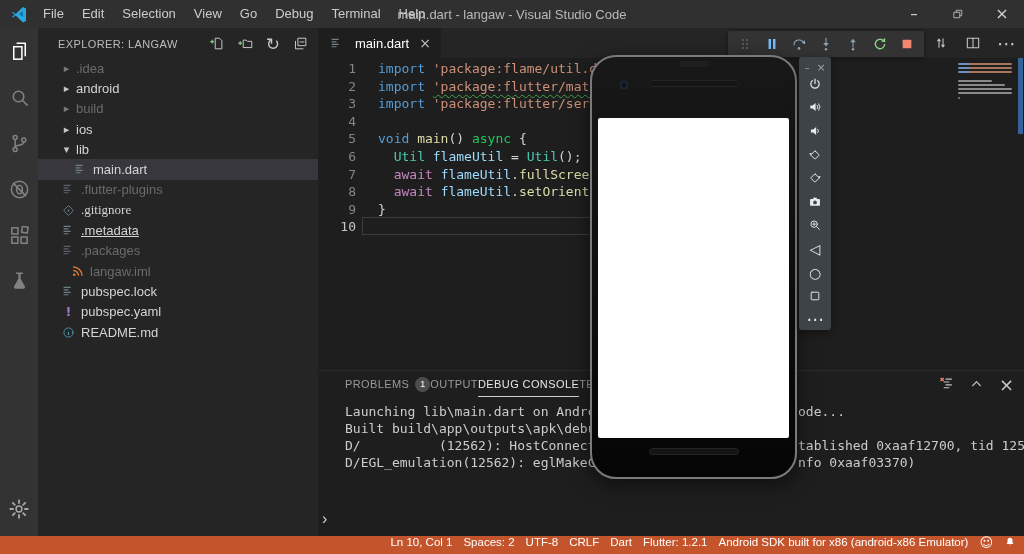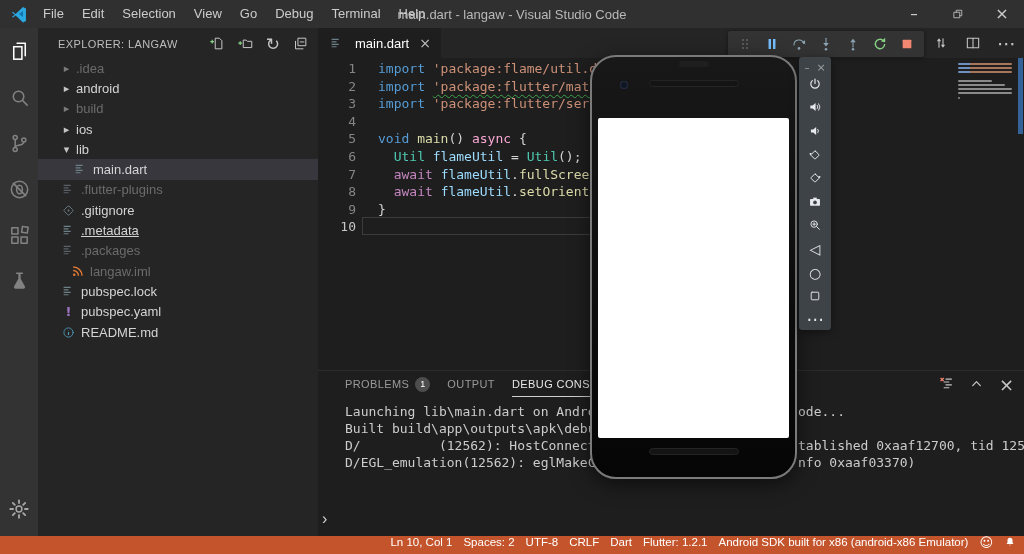--- a/index.html
+++ b/index.html
@@ -422,7 +422,7 @@
           </div>
           <div class="code-row" style="top: 72.4px;">
             <span class="gutter">5</span>
-            <span class="codetext"><span style="color: rgb(86, 156, 214);">void</span><span style="color: rgb(212, 212, 212);"> </span><span style="color: rgb(220, 220, 170);">main</span><span style="color: rgb(212, 212, 212);">() </span><span style="color: #f9a8d4;">async</span><span style="color: rgb(212, 212, 212);"> {</span></span>
+            <span class="codetext"><span style="color: rgb(86, 156, 214);">void</span><span style="color: rgb(212, 212, 212);"> </span><span style="color: rgb(220, 220, 170);">main</span><span style="color: rgb(212, 212, 212);">() </span><span style="color: #22c55e;">async</span><span style="color: rgb(212, 212, 212);"> {</span></span>
           </div>
           <div class="code-row" style="top: 90px;">
             <span class="gutter">6</span>

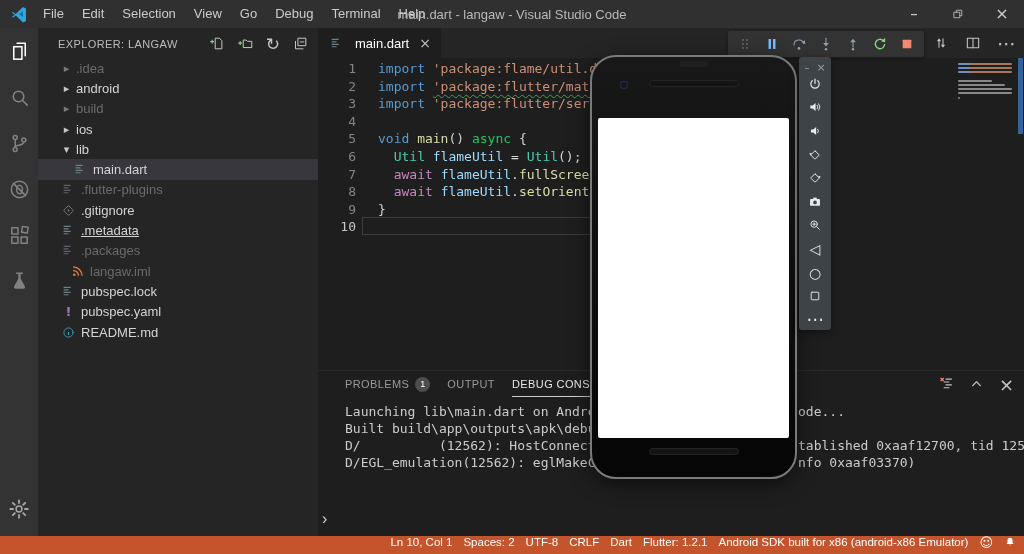--- a/index.html
+++ b/index.html
@@ -256,7 +256,7 @@
           </span>
           <span>.flutter-plugins</span>
         </div>
-        <div class="trow" style="padding-left: 22px;">
+        <div class="trow" style="padding-left: 22px; font-family: Liberation Serif, serif;">
           <span class="ticon">
             <svg width="13" height="13" viewBox="0 0 24 24" xmlns="http://www.w3.org/2000/svg">
               <rect x="5.5" y="5.5" width="13" height="13" rx="2" transform="rotate(45 12 12)" fill="none" stroke="#6d8086" stroke-width="1.6" stroke-linecap="round" stroke-linejoin="round"></rect>

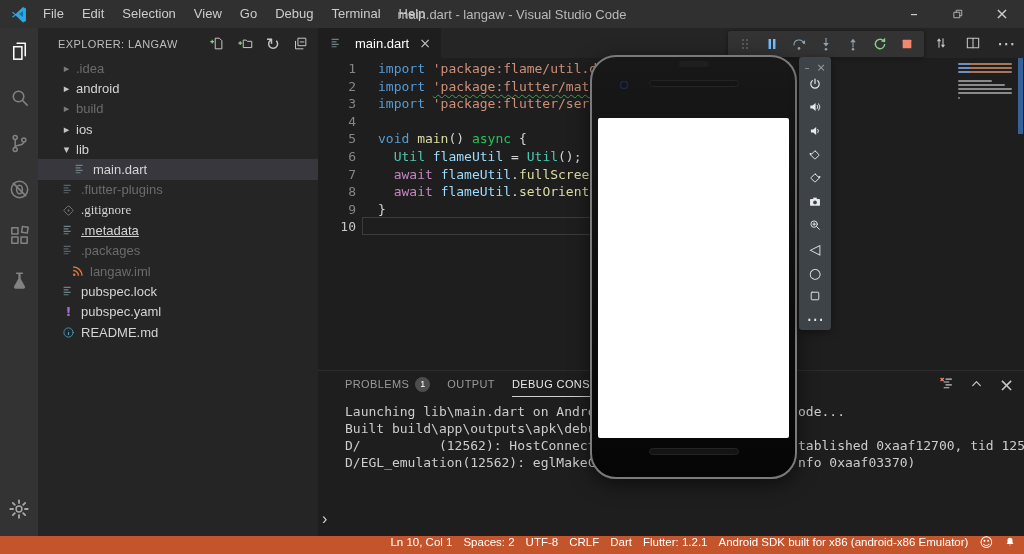--- a/index.html
+++ b/index.html
@@ -59,7 +59,7 @@
 
   
   .panel { position:absolute; top:342px; left:0; right:0; height:166px; background:#1e1e1e; border-top:1px solid #2b2b2b; }
-  .panel-tabs { display:flex; gap:17px; padding-left:27px; height:26px; align-items:flex-end; }
+  .panel-tabs { display:flex; padding-left:27px; height:26px; align-items:flex-end; }
   .ptab { font-size:11px; color:#9a9a9a; letter-spacing:.4px; height:26px; display:flex; align-items:center; gap:6px; }
   .ptab.active { color:#e7e7e7; box-shadow:inset 0 -1px 0 #cfcfcf; }
   .badge { width:15px; height:15px; border-radius:50%; background:#4d4d4d; color:#ffffff; font-size:9px;

